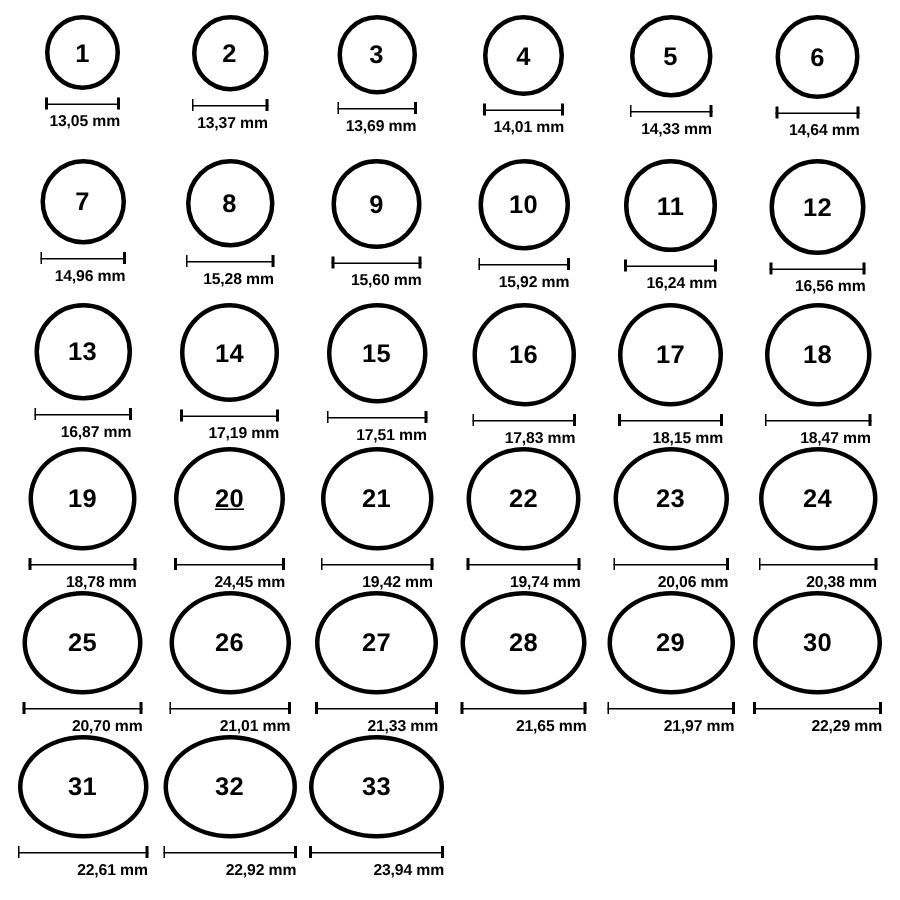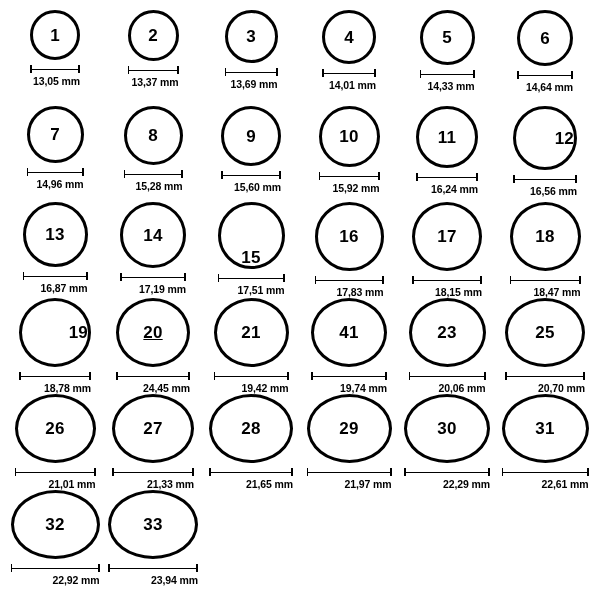--- a/index.html
+++ b/index.html
@@ -234,7 +234,7 @@
         </div>
       </div>
       <div class="ring-cell">
-        <div class="ring-circle" style="width: 64px; height: 64px; justify-content: flex-end;">
+        <div class="ring-circle" style="width: 64px; height: 64px;">
           <span class="ring-size-label">12</span>
         </div>
         <div class="measure-wrap">

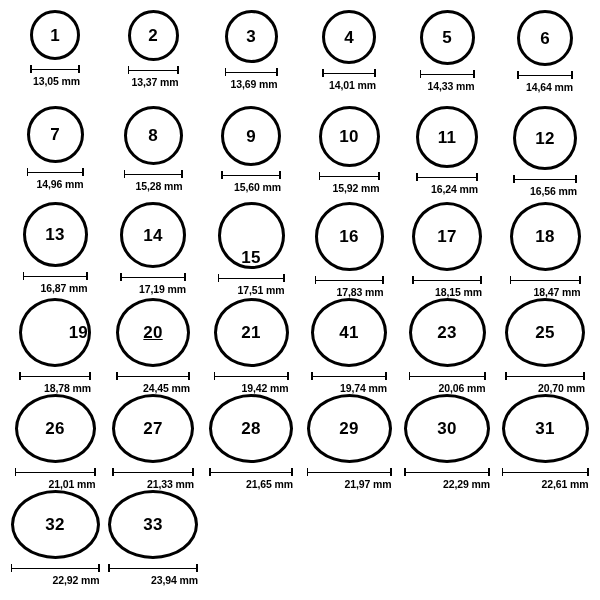--- a/index.html
+++ b/index.html
@@ -273,7 +273,7 @@
         </div>
       </div>
       <div class="ring-cell">
-        <div class="ring-circle" style="width: 67px; height: 67px; align-items: flex-end;">
+        <div class="ring-circle" style="width: 67px; height: 67px;">
           <span class="ring-size-label">15</span>
         </div>
         <div class="measure-wrap">

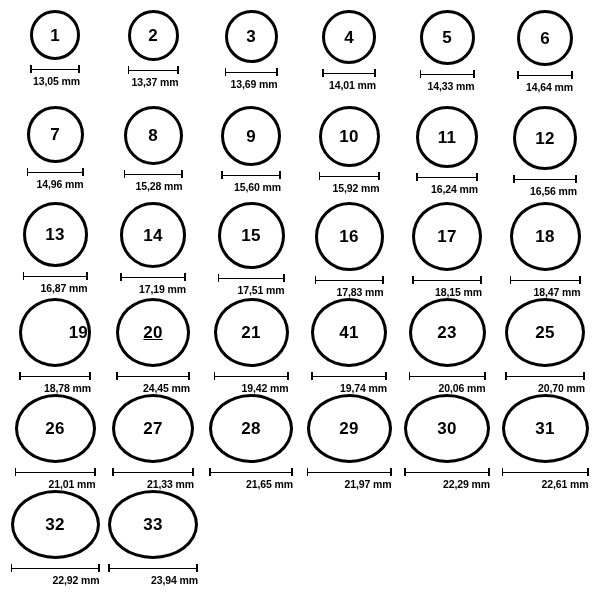--- a/index.html
+++ b/index.html
@@ -325,7 +325,7 @@
         </div>
       </div>
       <div class="ring-cell">
-        <div class="ring-circle" style="width: 72px; height: 72px; justify-content: flex-end;">
+        <div class="ring-circle" style="width: 72px; height: 72px;">
           <span class="ring-size-label">19</span>
         </div>
         <div class="measure-wrap">

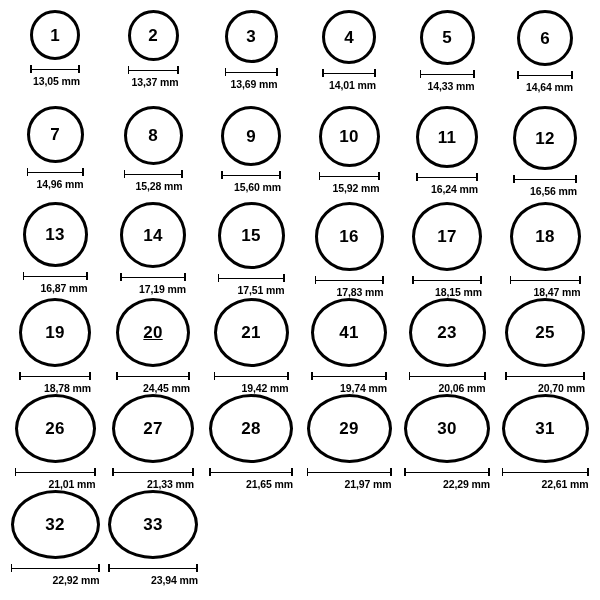--- a/index.html
+++ b/index.html
@@ -365,7 +365,7 @@
       </div>
       <div class="ring-cell">
         <div class="ring-circle" style="width: 76px; height: 76px;">
-          <span class="ring-size-label">41</span>
+          <span class="ring-size-label">22</span>
         </div>
         <div class="measure-wrap">
           <div class="measure-bar" style="width: 76px;">

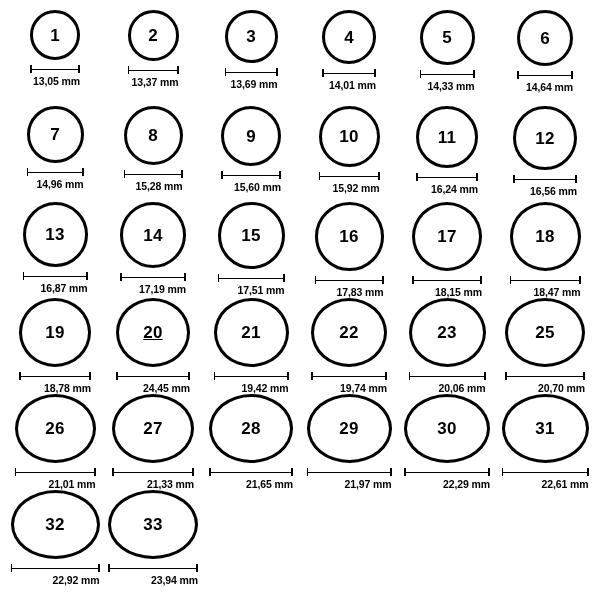--- a/index.html
+++ b/index.html
@@ -390,6 +390,19 @@
         </div>
       </div>
       <div class="ring-cell">
+        <div class="ring-circle" style="width: 79px; height: 79px;">
+          <span class="ring-size-label">24</span>
+        </div>
+        <div class="measure-wrap">
+          <div class="measure-bar" style="width: 79px;">
+            <div class="line"></div>
+            <div class="tick left"></div>
+            <div class="tick right"></div>
+          </div>
+          <div class="measure-text">20,38 mm</div>
+        </div>
+      </div>
+      <div class="ring-cell">
         <div class="ring-circle" style="width: 80px; height: 80px; text-align: center;">
           <span class="ring-size-label">25</span>
         </div>

